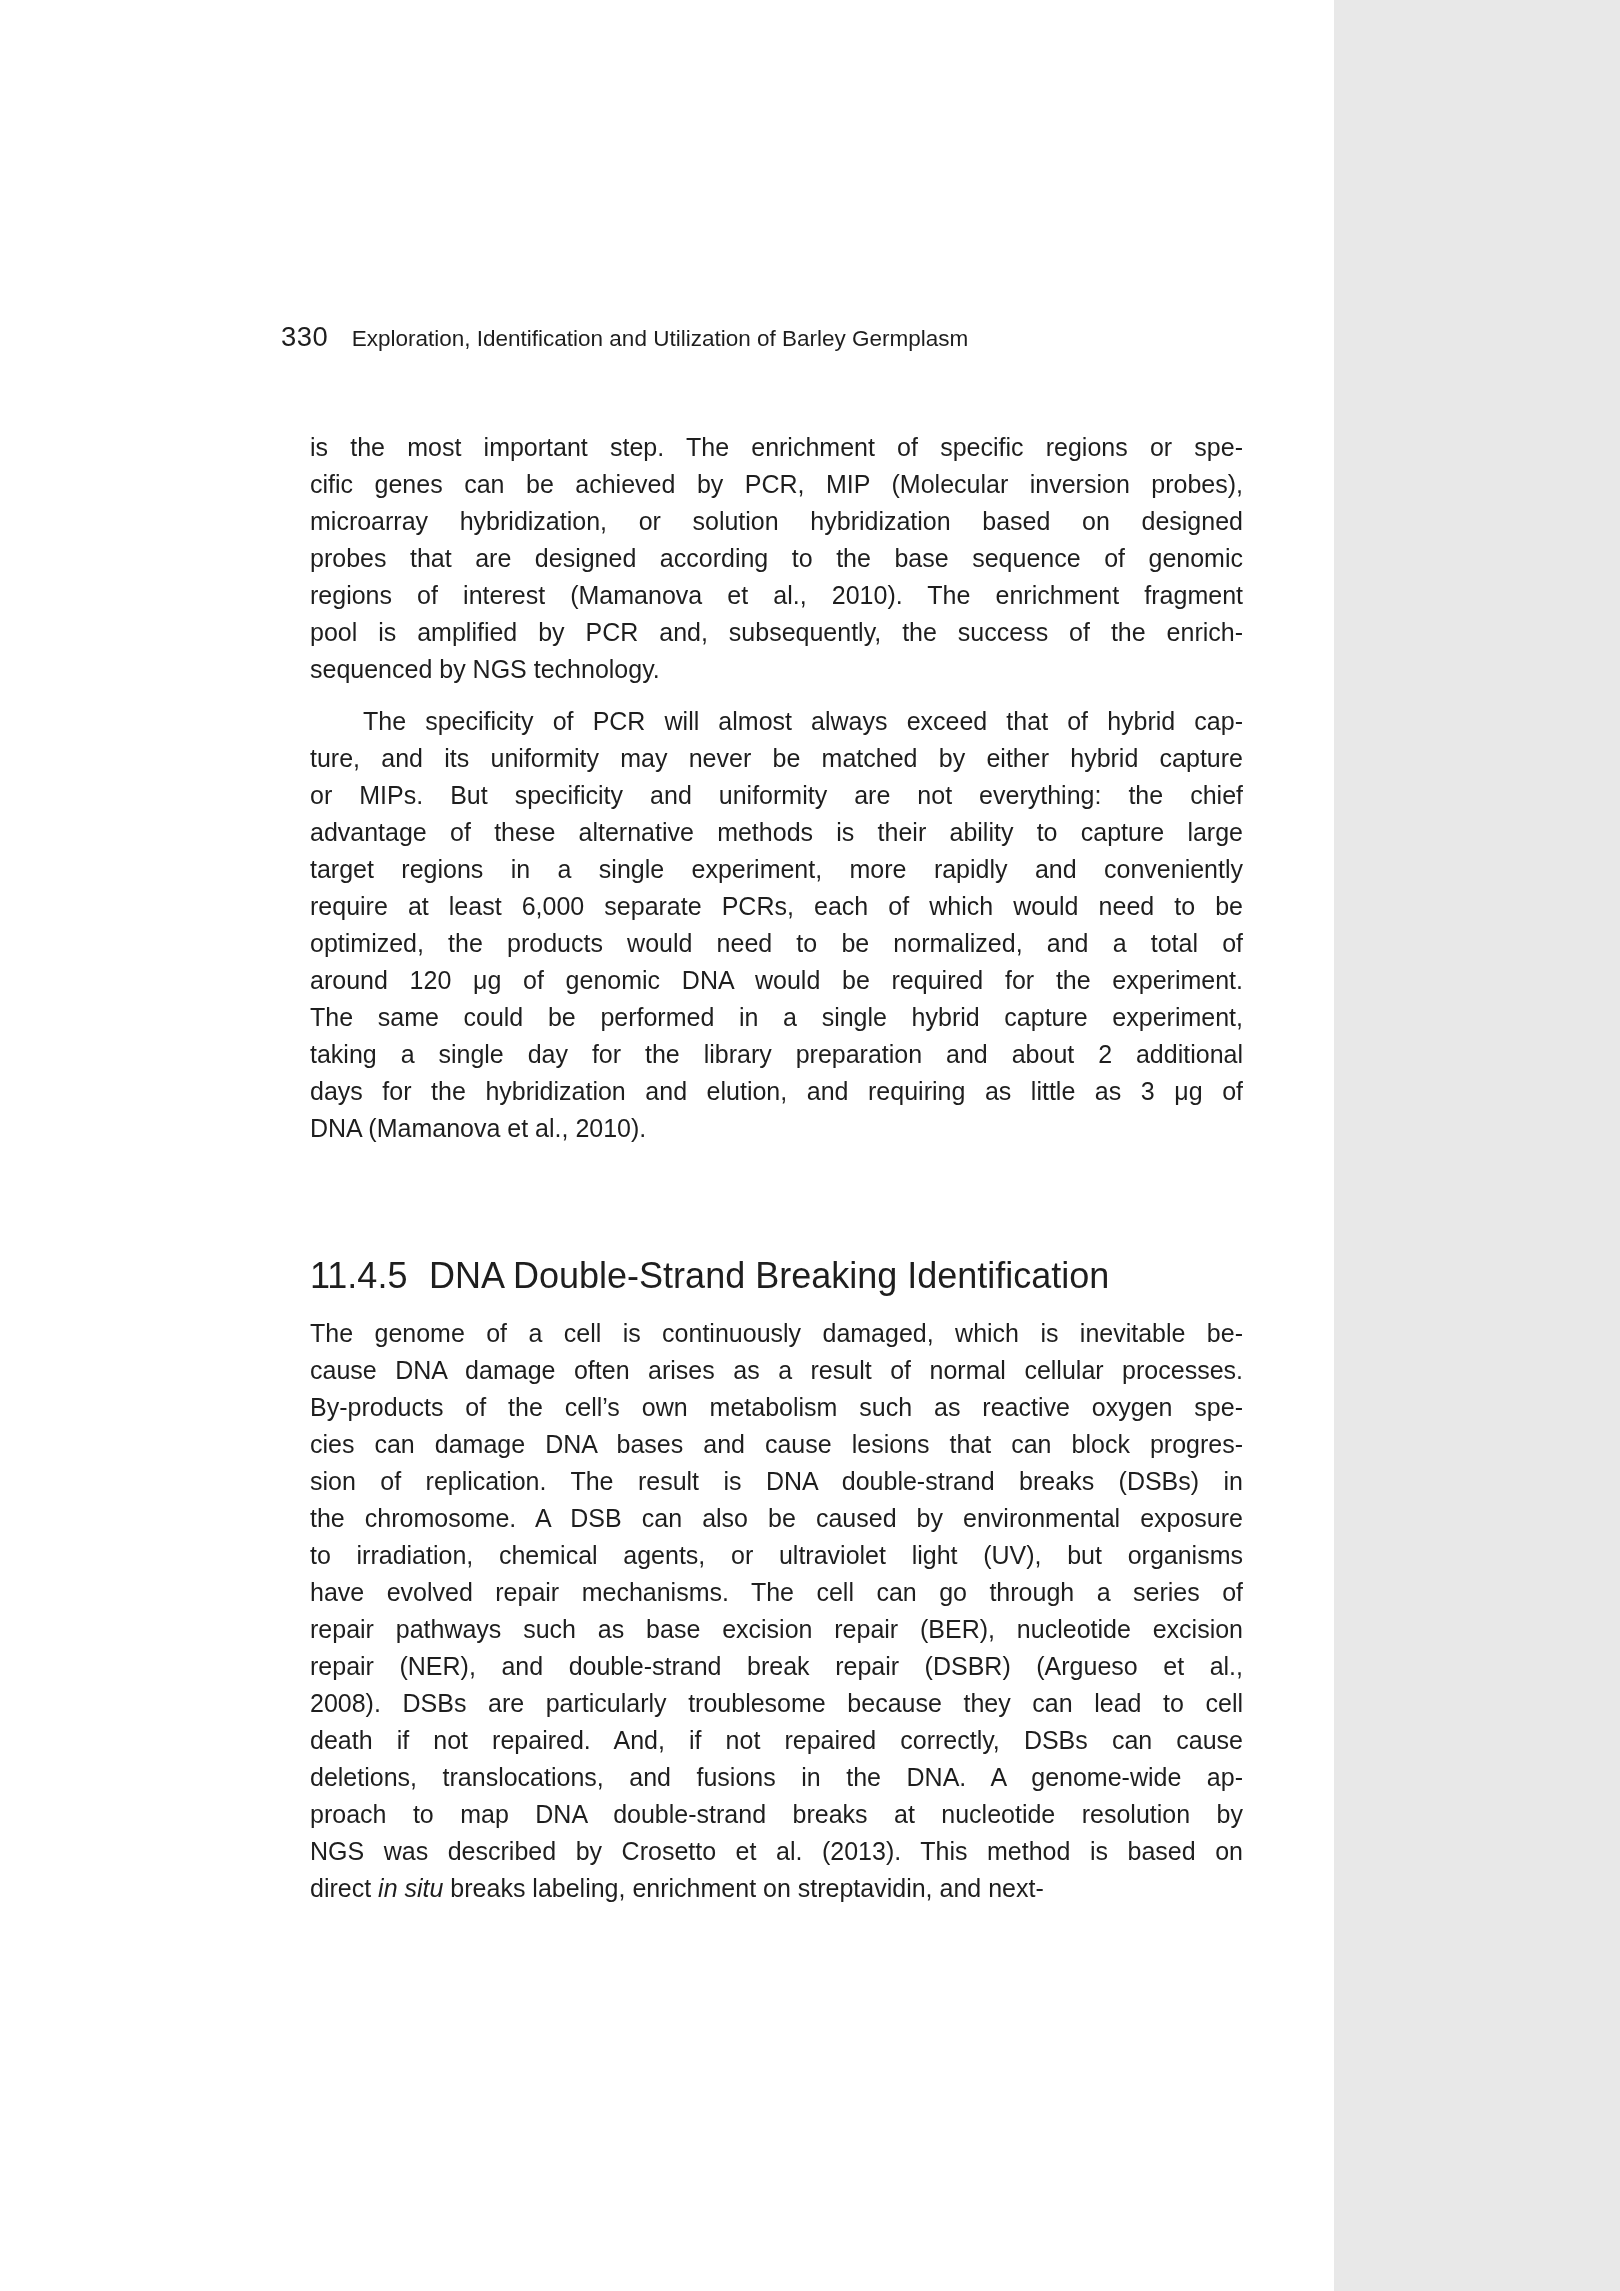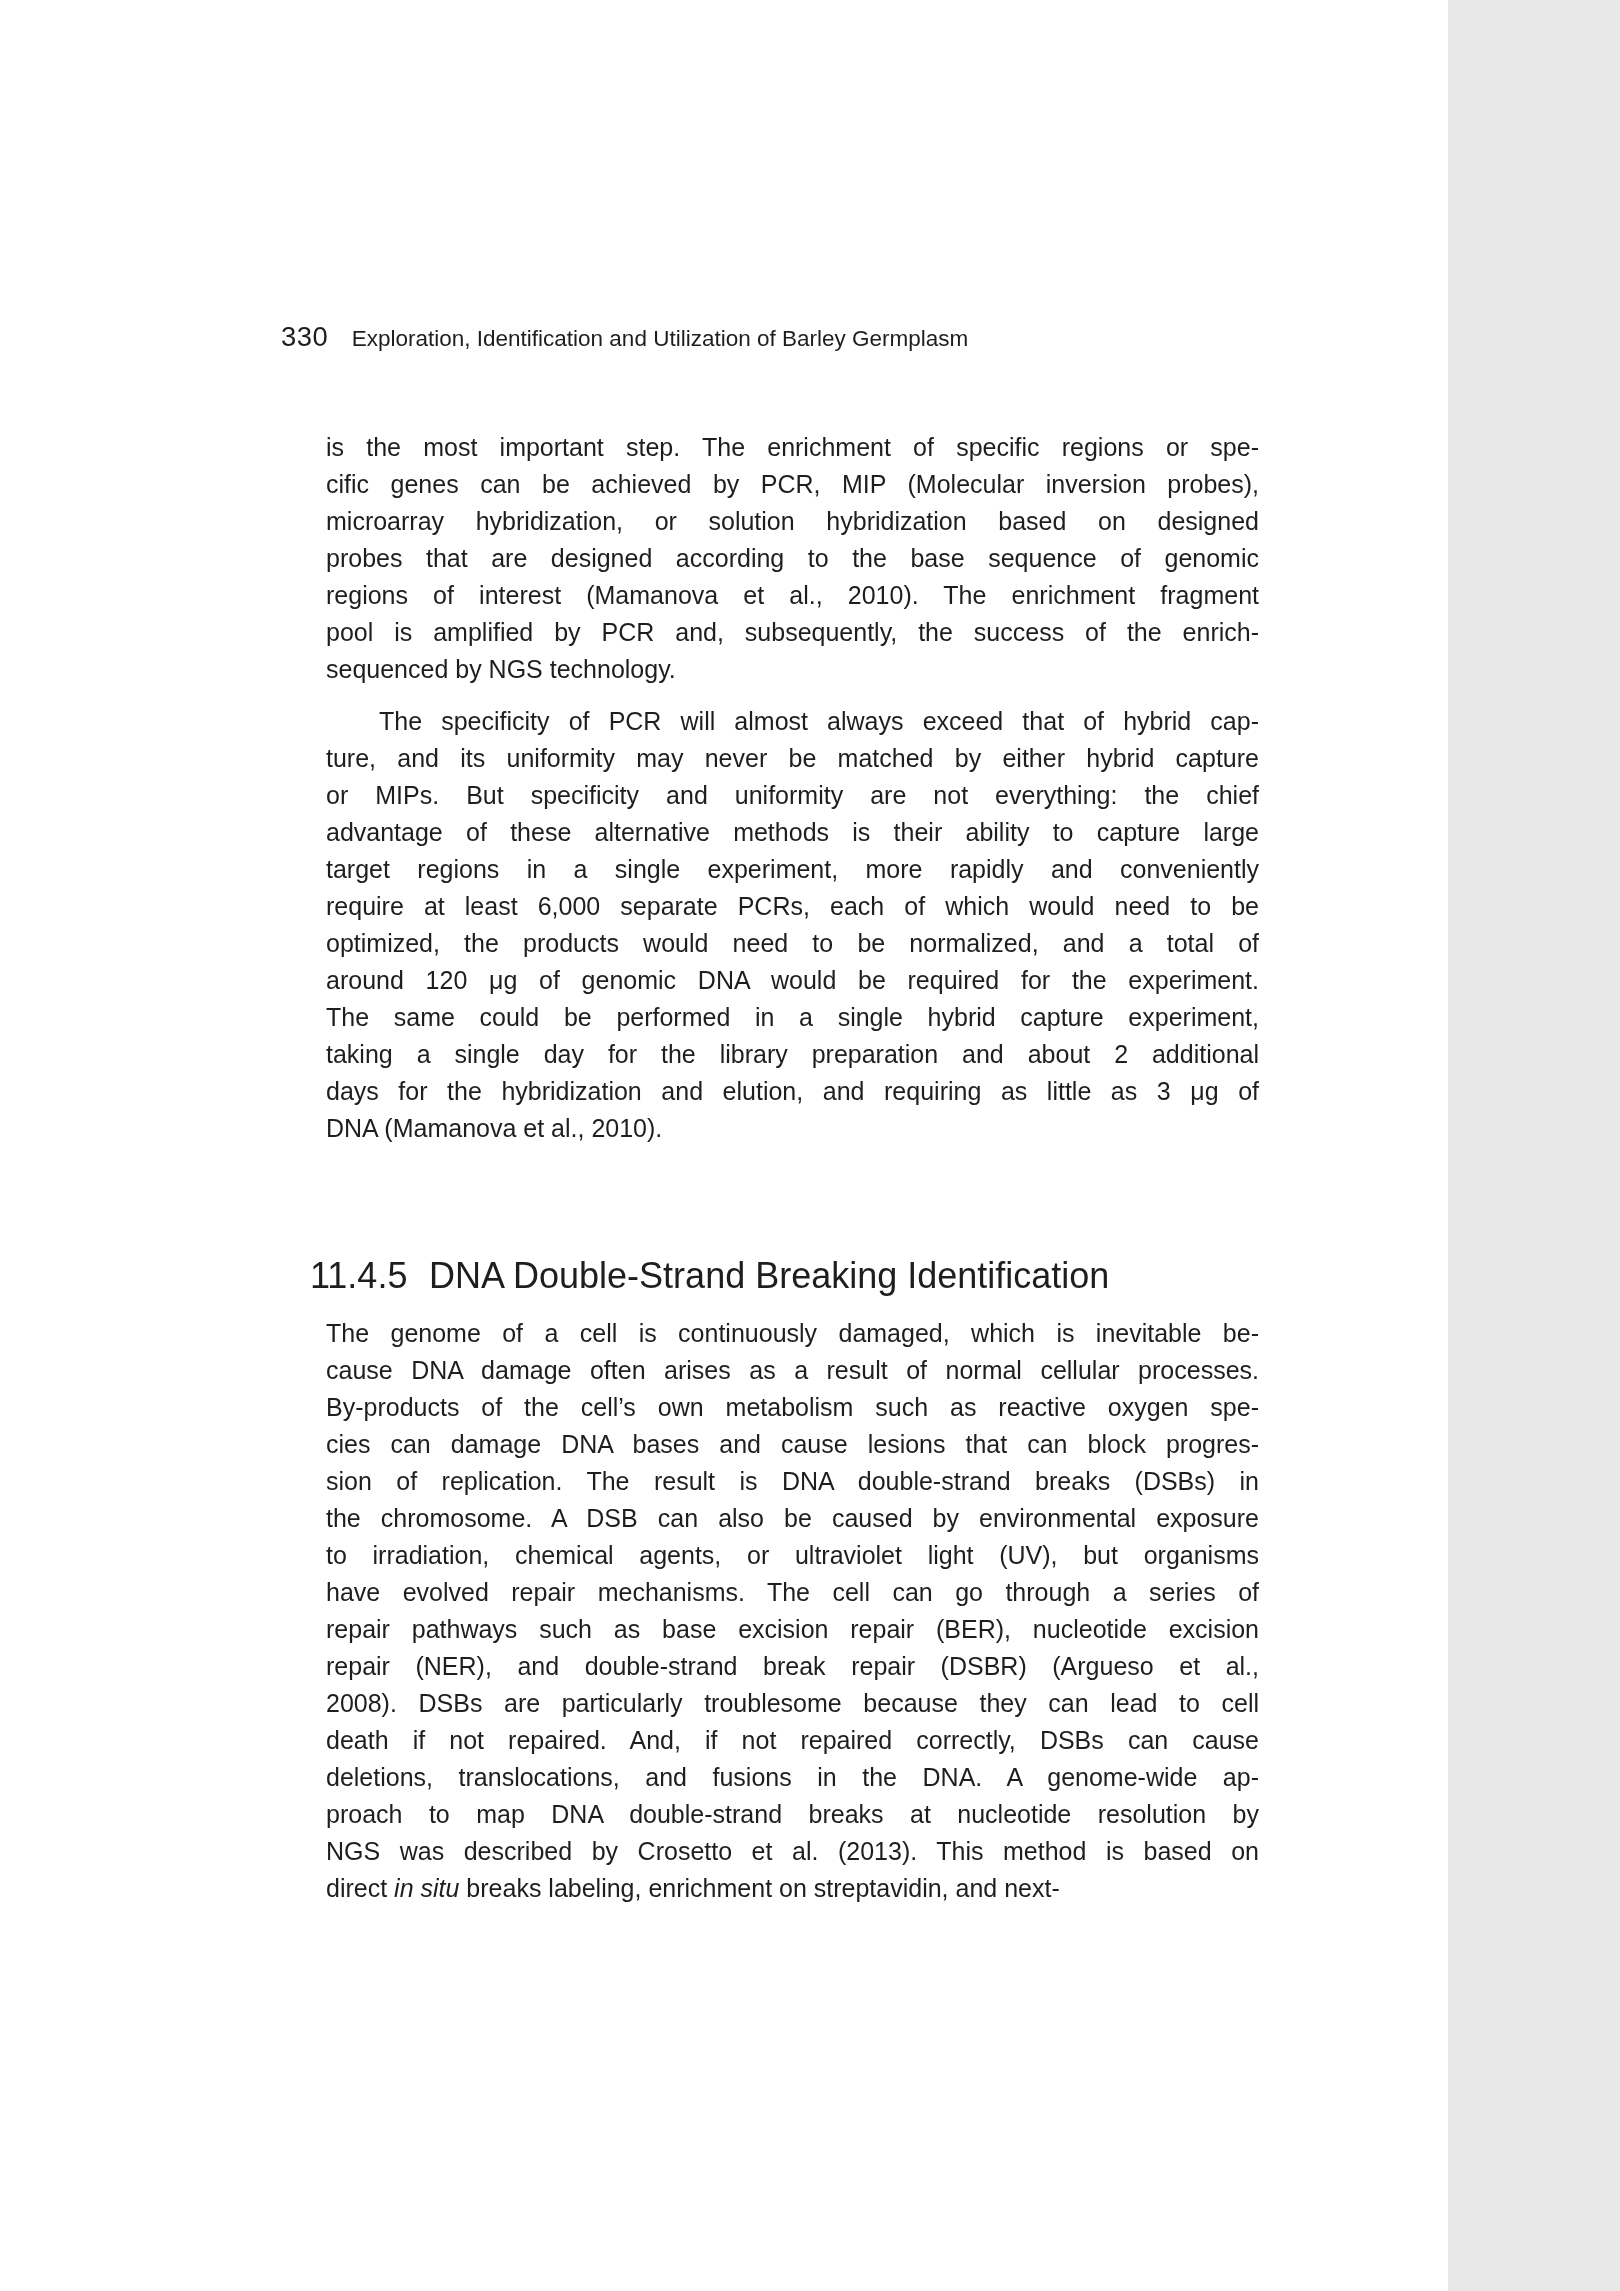--- a/index.html
+++ b/index.html
@@ -5,7 +5,7 @@
   html, body { margin: 0; padding: 0; background: #e8e8e8; }
   .page {
     position: relative;
-    width: 1448px;
+    width: 1334px;
     height: 2292px;
     background: #ffffff;
     font-family: "Liberation Sans", sans-serif;

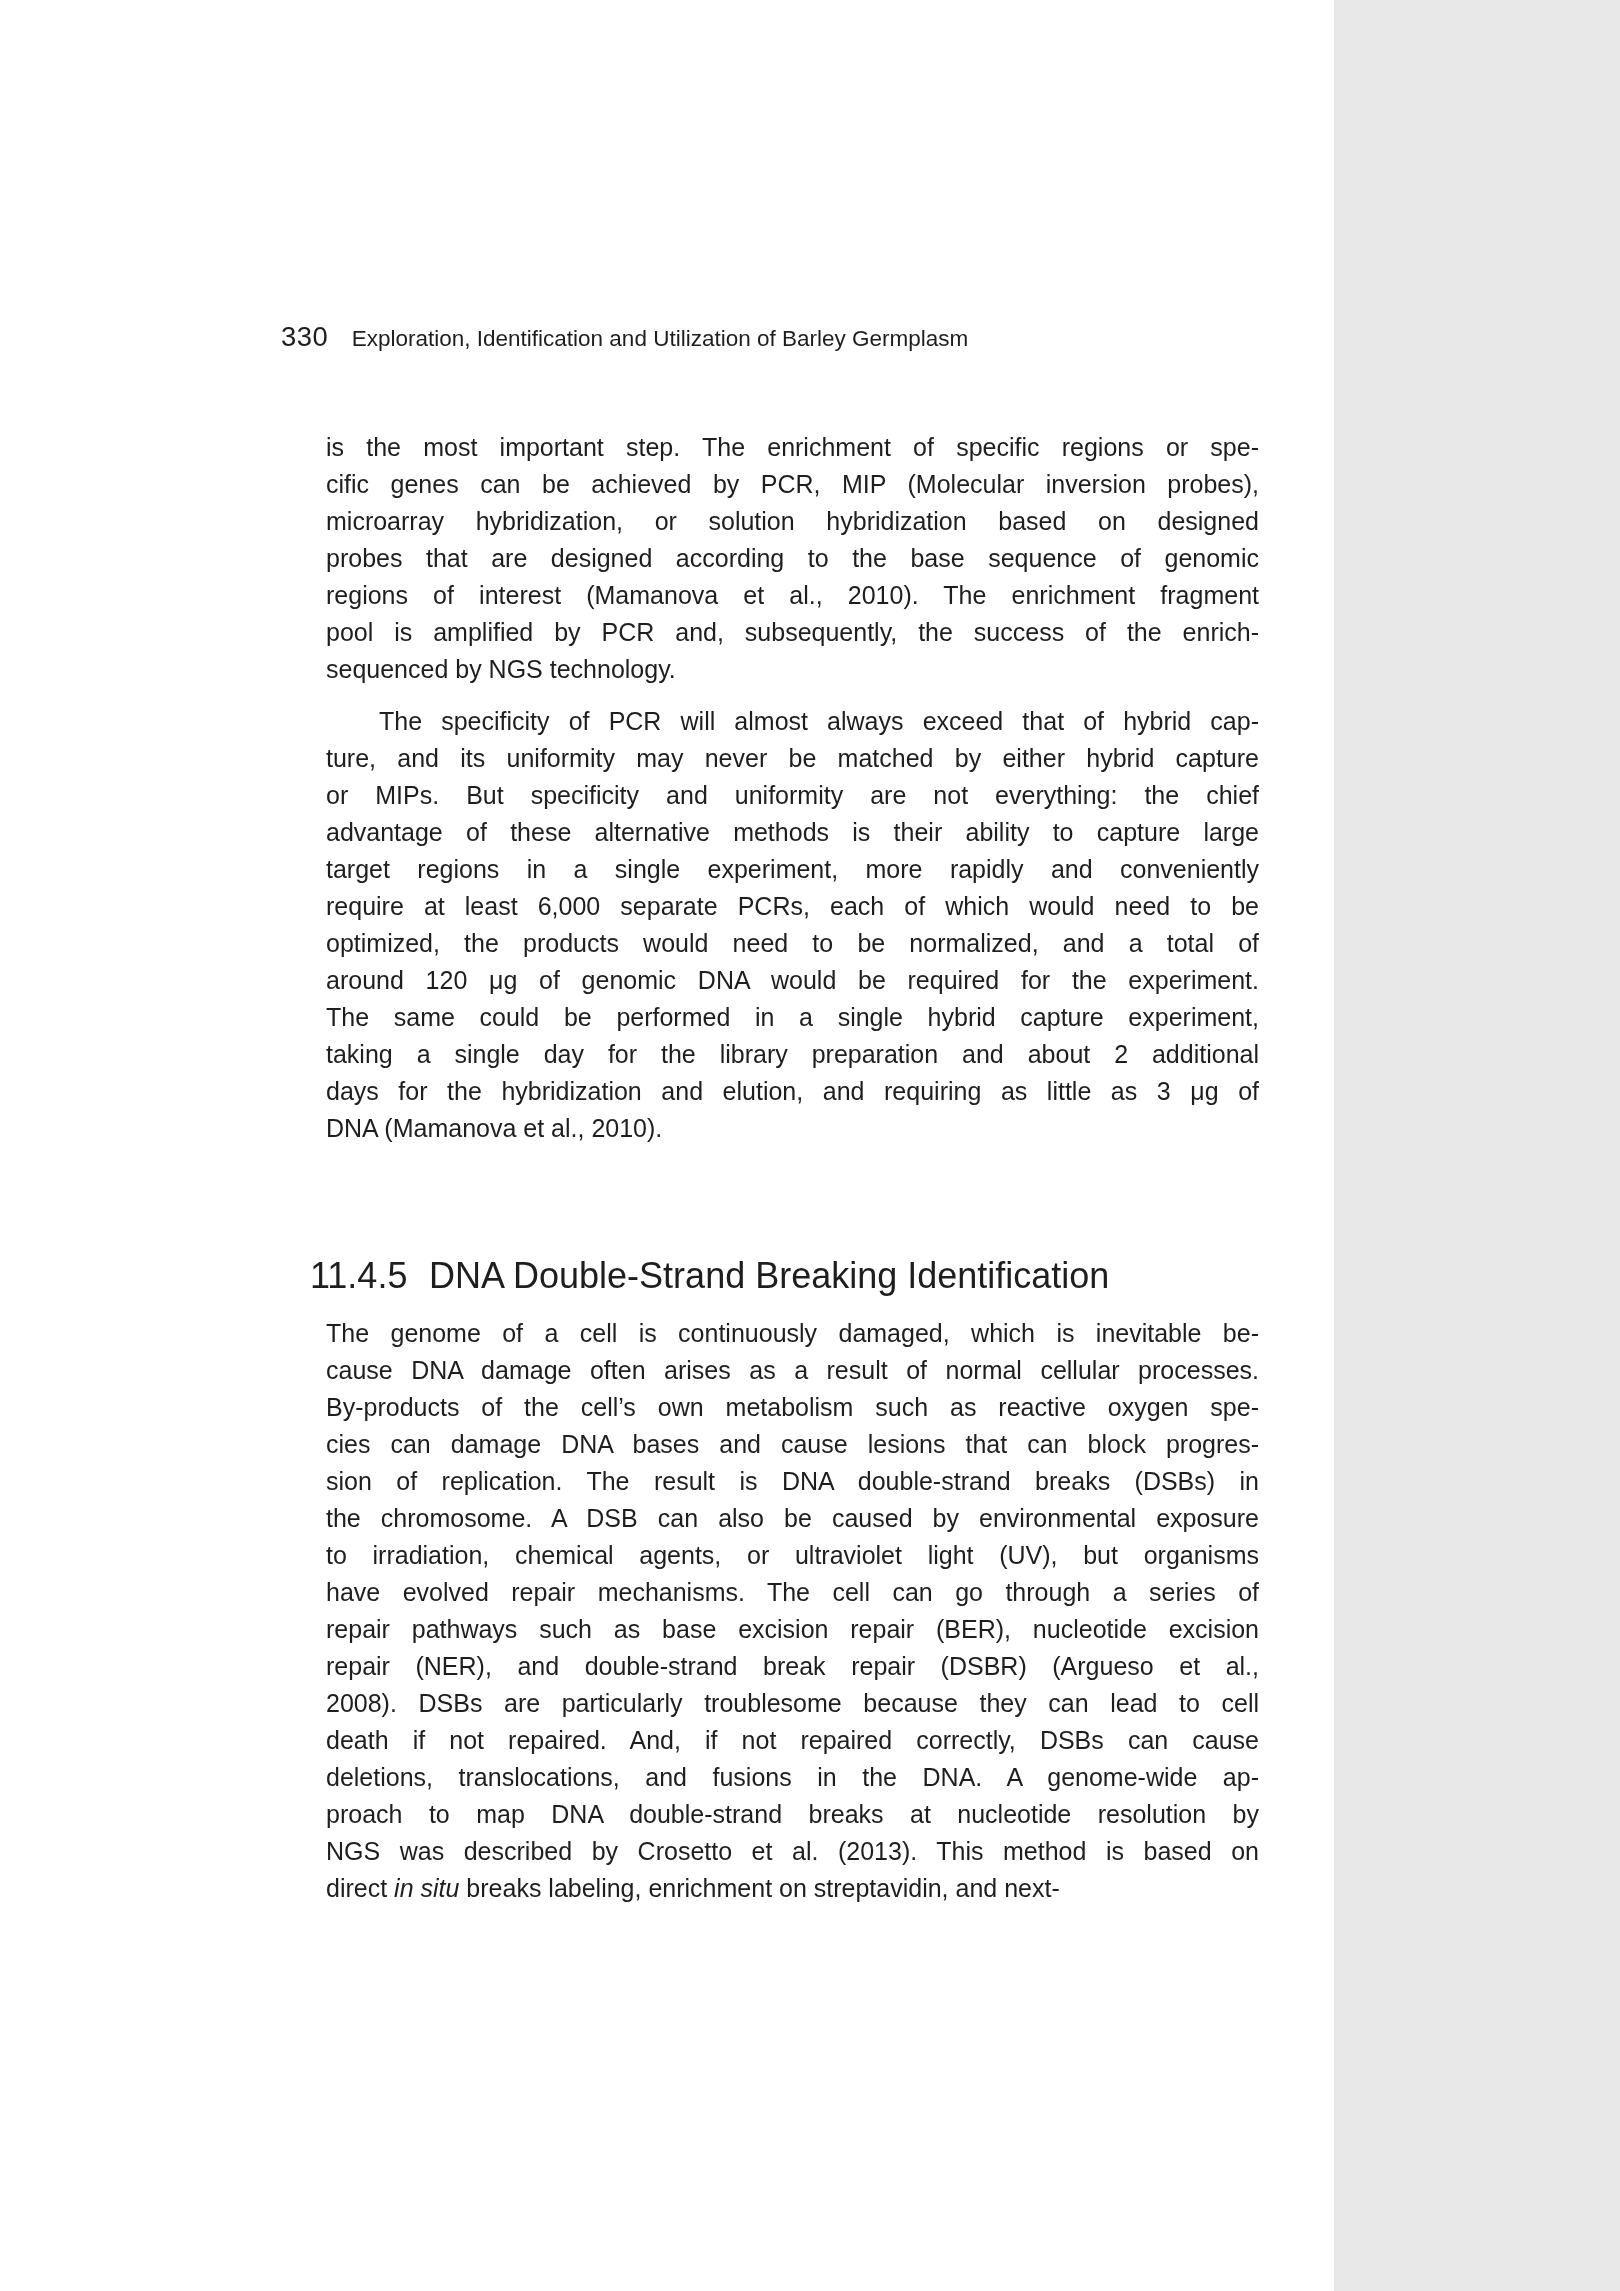--- a/index.html
+++ b/index.html
@@ -34,7 +34,6 @@
     left: 310px;
     width: 933px;
     font-size: 25px;
-    margin-left: 16px;
   }
   #para-1 { top: 429px; }
   #para-2 { top: 703px; }

